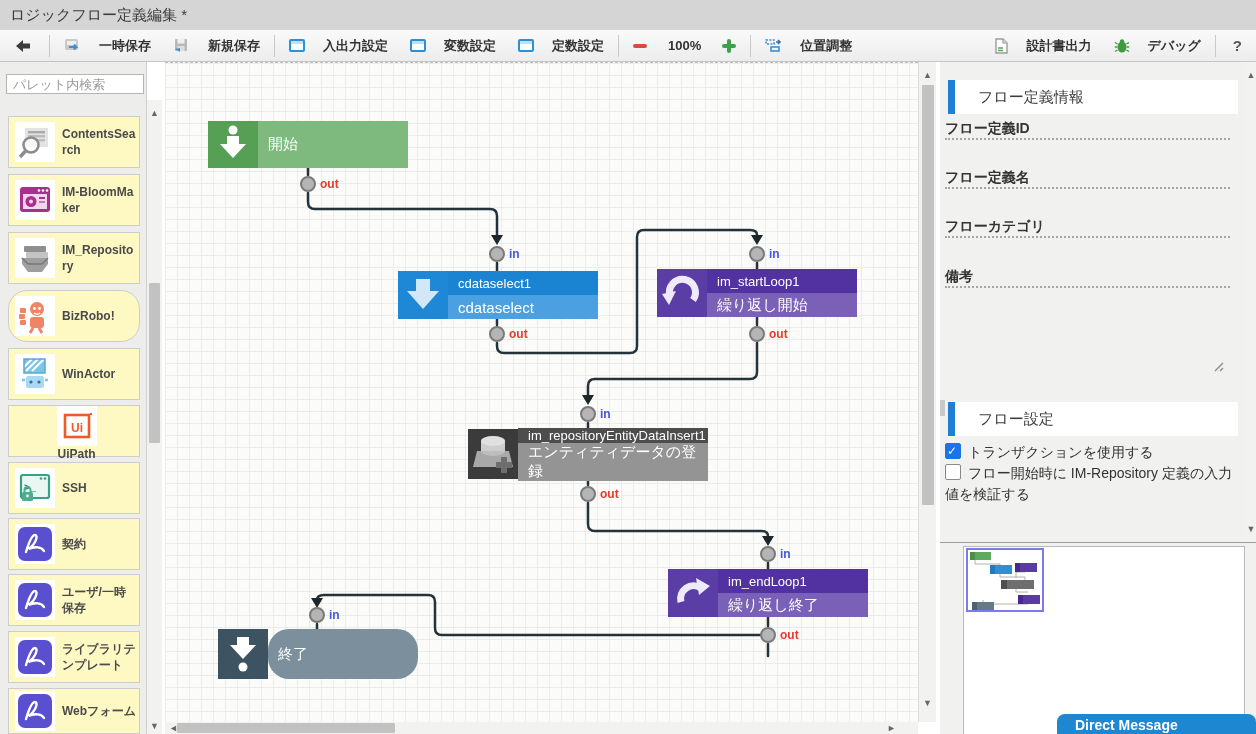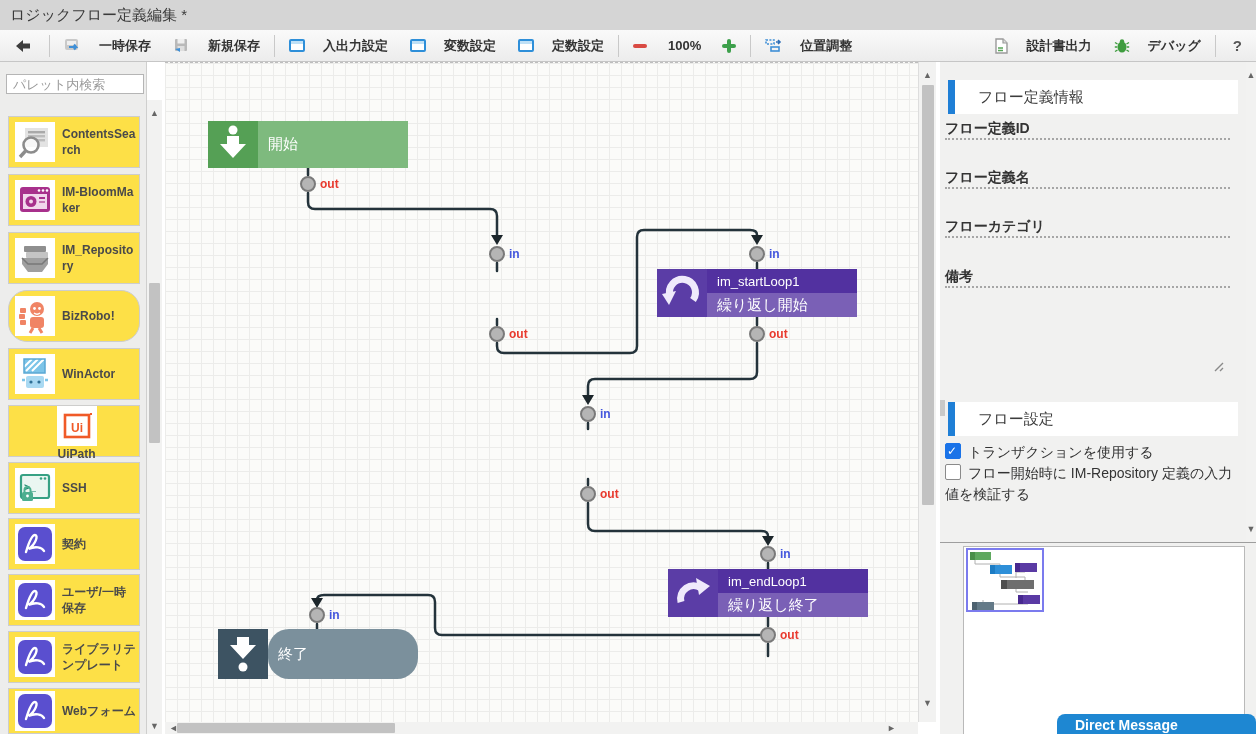--- a/index.html
+++ b/index.html
@@ -32,7 +32,7 @@
            background:#fff;font-size:13px;padding:0 6px;box-sizing:border-box;color:#333;
            font-family:"Liberation Sans","DejaVu Sans",sans-serif;}
   .psearch::placeholder{color:#9a9a9a;}
-  .pitem{position:absolute;left:8px;width:132px;height:52px;background:#fde047;border:1px solid #cdcdcc;
+  .pitem{position:absolute;left:8px;width:132px;height:52px;background:#fef9c3;border:1px solid #cdcdcc;
          display:flex;align-items:center;box-sizing:border-box;}
   .pitem .picn{width:40px;height:40px;margin-left:6px;background:#fff;flex:0 0 40px;}
   .pitem .plab{font-size:12px;font-weight:bold;color:#4a4a4a;margin-left:7px;line-height:1.35;

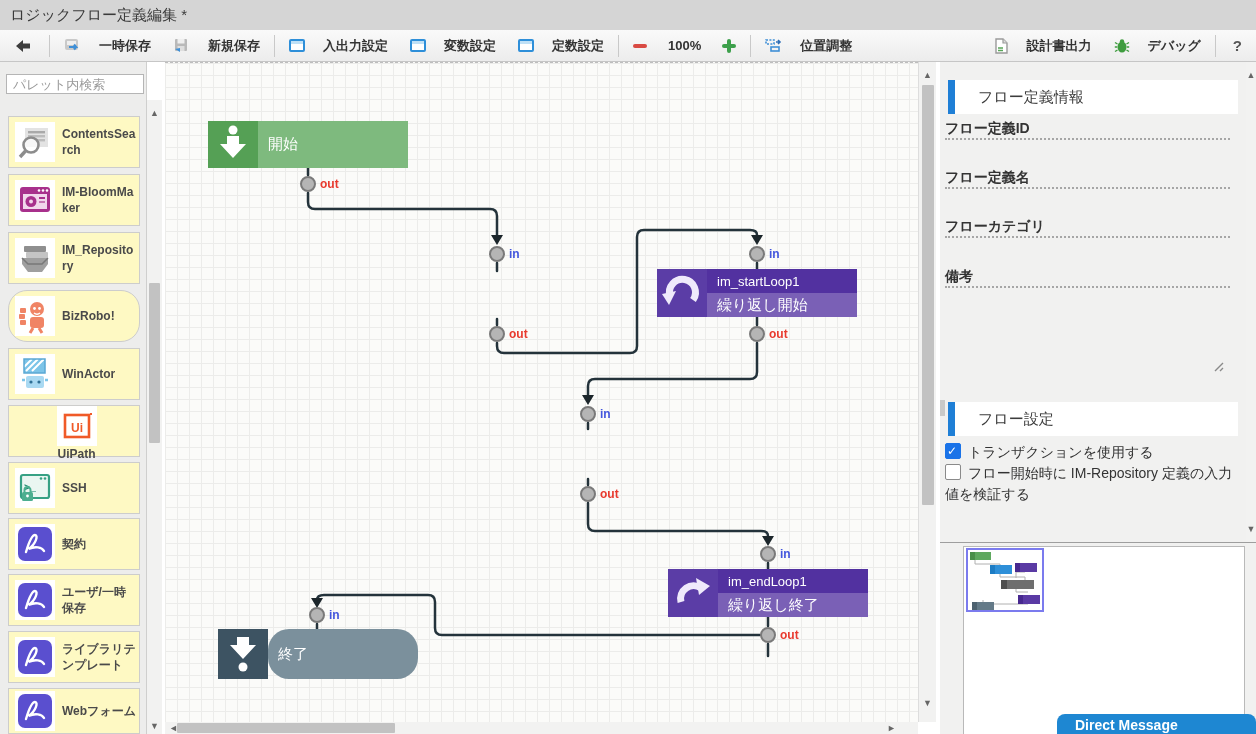--- a/index.html
+++ b/index.html
@@ -321,6 +321,17 @@
     </div>
   </div>
 
+  <div class="node" style="left:233px;top:208px;width:200px;height:48px;">
+    <div class="nicon" style="background:#1e88d6;">
+      <svg width="50" height="48" viewBox="0 0 50 48">
+        <path d="M18,8 H32 V20 H41 L25,38 L9,20 H18 Z" fill="#d2e8f8"></path>
+        </svg>
+    </div>
+    <div class="nbody">
+      <div class="nline fs2" style="background:#1b84d2;">cdataselect1</div>
+      <div class="nline fs1" style="background:#4aa0e0;">cdataselect</div>
+    </div>
+  </div>
 
   <div class="node" style="left:492px;top:206px;width:200px;height:48px;">
     <div class="nicon" style="background:#5b3da6;">

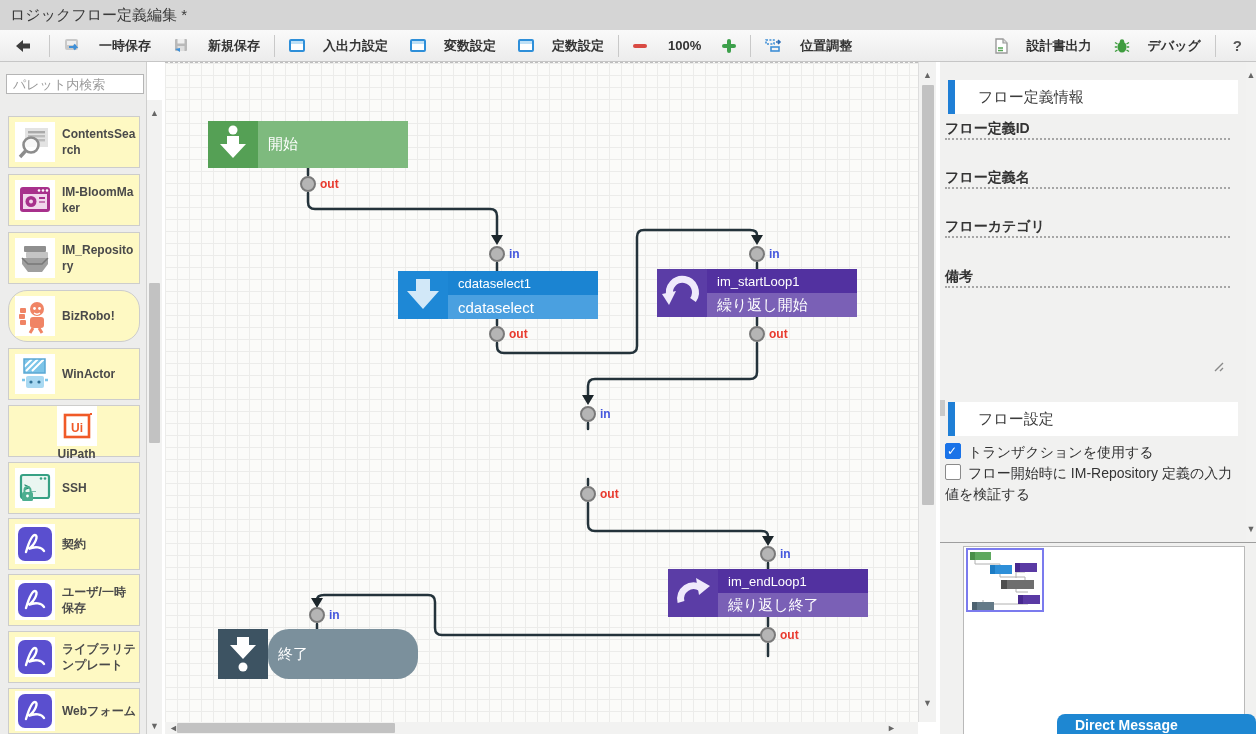--- a/index.html
+++ b/index.html
@@ -346,6 +346,21 @@
     </div>
   </div>
 
+  <div class="node" style="left:303px;top:366px;width:240px;height:50px;">
+    <div class="nicon" style="background:#3b3b3b;">
+      <svg width="50" height="50" viewBox="0 0 50 50">
+        <path d="M9,22 h32 l4,16 h-40 z" fill="#a8a8a8"></path>
+        <ellipse cx="25" cy="22" rx="12" ry="5" fill="#bdbdbd"></ellipse>
+        <rect x="13" y="12" width="24" height="10" fill="#cdcdcd"></rect>
+        <ellipse cx="25" cy="12" rx="12" ry="5" fill="#e0e0e0"></ellipse>
+        <path d="M33,28 h6 v5 h5 v6 h-5 v5 h-6 v-5 h-5 v-6 h5 z" fill="#6e6e6e"></path>
+        </svg>
+    </div>
+    <div class="nbody">
+      <div class="nline fs2" style="background:#4d4d4d;">im_repositoryEntityDataInsert1</div>
+      <div class="nline fs1" style="background:#949494;">エンティティデータの登録</div>
+    </div>
+  </div>
 
   <div class="node" style="left:503px;top:506px;width:200px;height:48px;">
     <div class="nicon" style="background:#5b3da6;">

